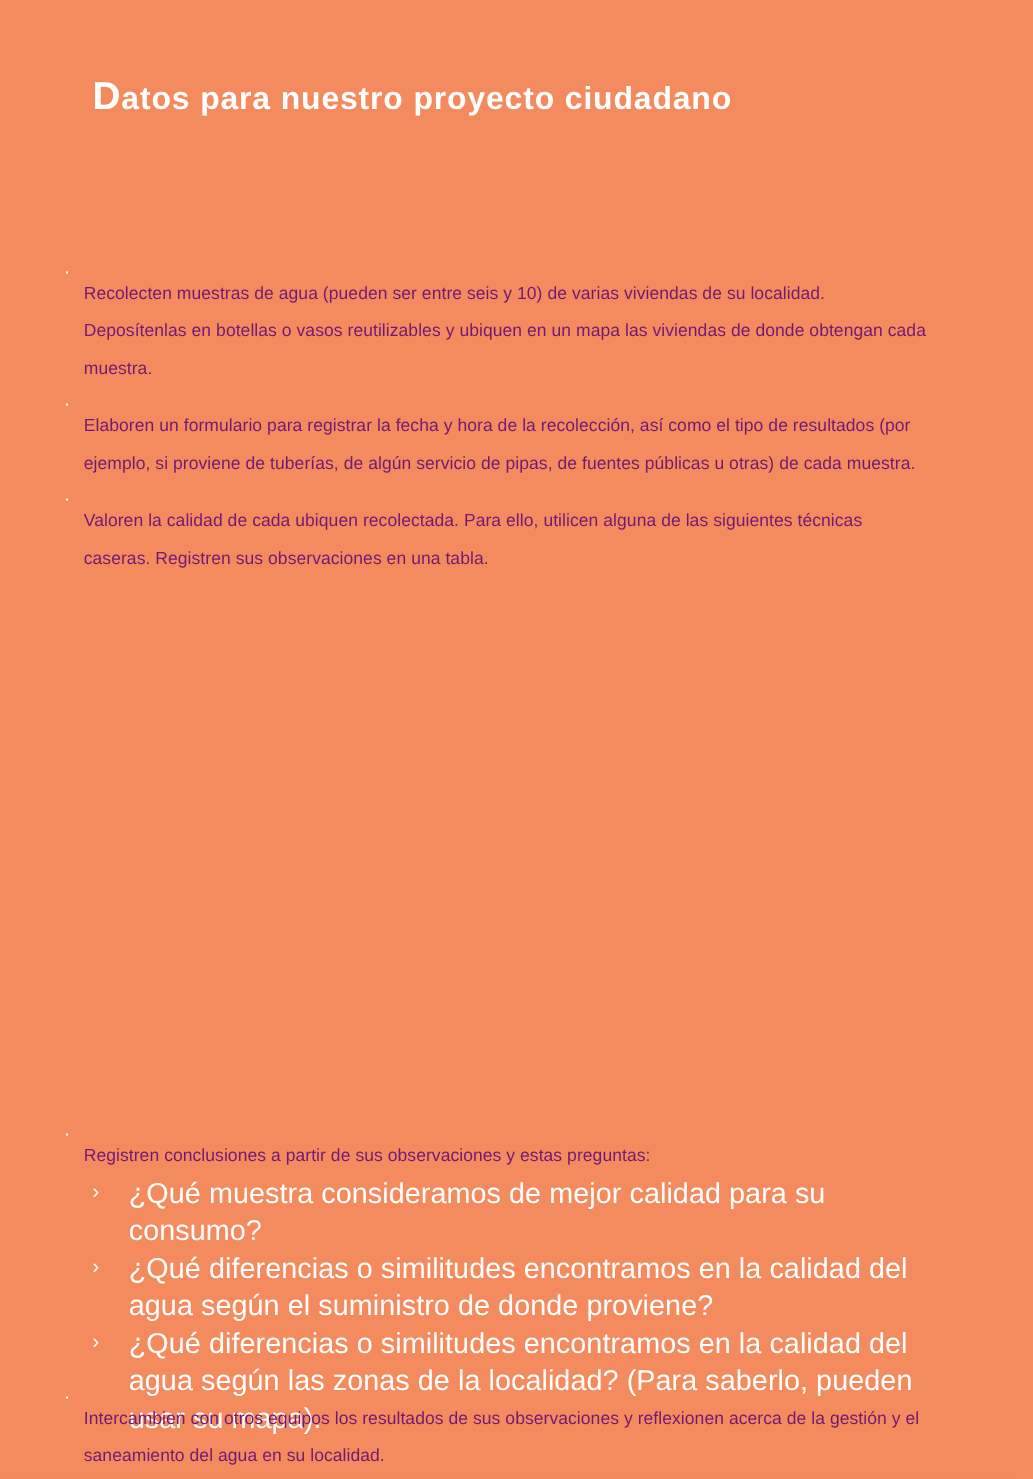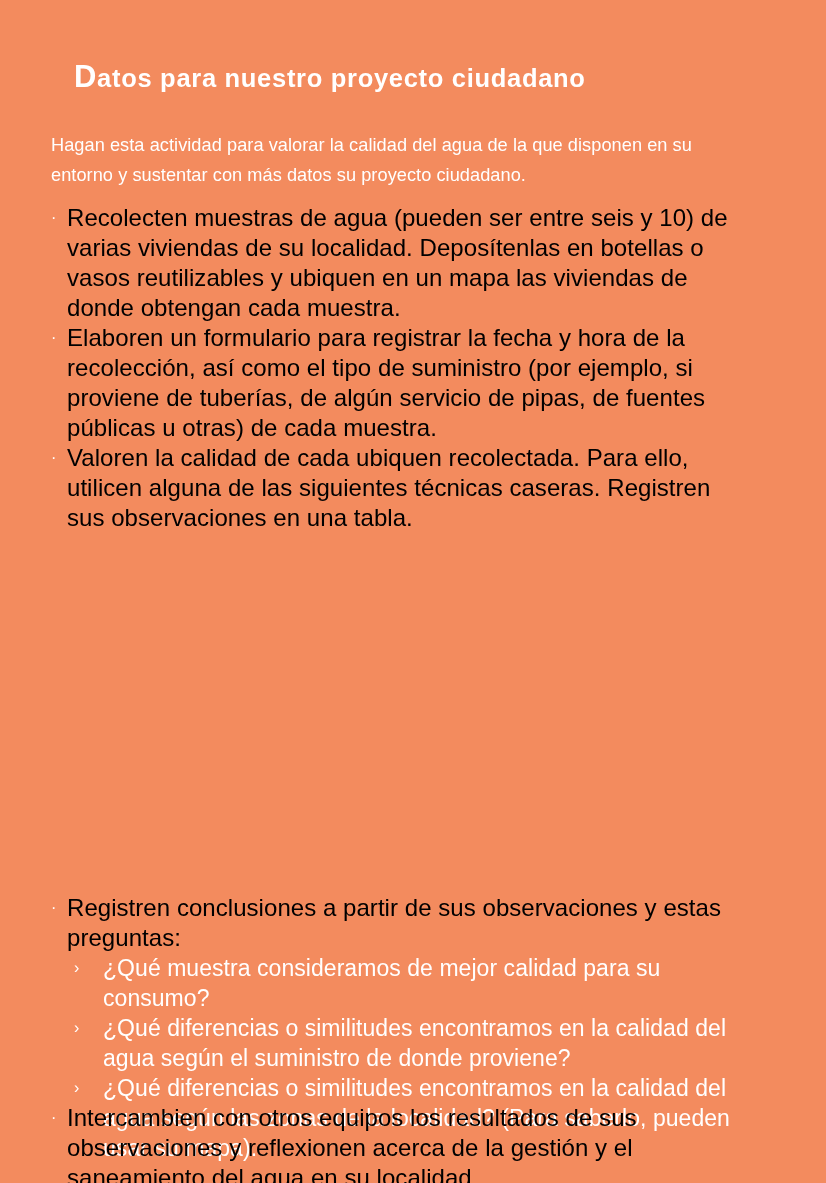--- a/index.html
+++ b/index.html
@@ -126,7 +126,6 @@
     <span class="dropcap">D</span><span>atos para nuestro proyecto ciudadano</span>
   </h1>
 
-  <p class="intro">Hagan esta actividad para valorar la calidad del agua de la que disponen en su entorno y sustentar con más datos su proyecto ciudadano.</p>
 
   <div class="list list-top">
 

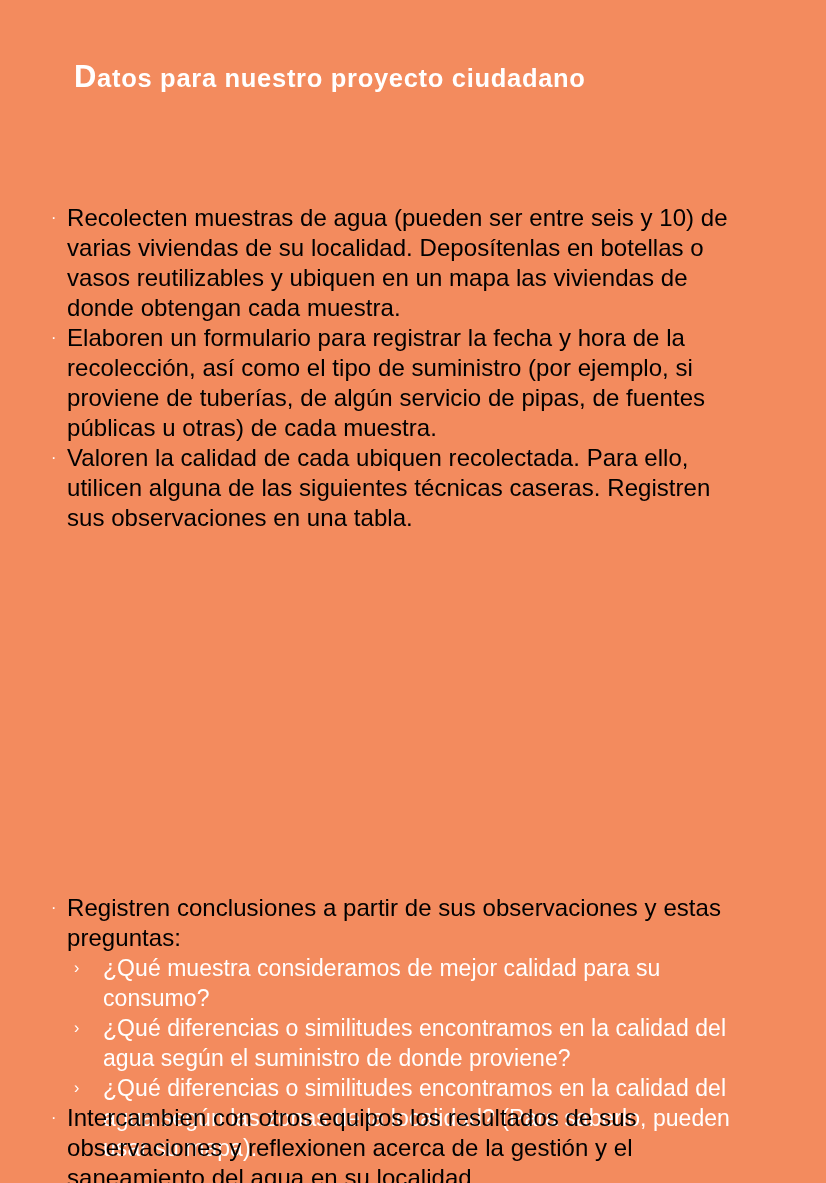--- a/index.html
+++ b/index.html
@@ -78,10 +78,11 @@
   }
   .bullet-text {
     flex: 1 1 auto;
-    font-size: 24px;
+    font-size: 14px;
     line-height: 30px;
-    color: #000000;
+    color: #701a75;
     letter-spacing: 0.05px;
+    margin-top: 16px;
   }
 
   

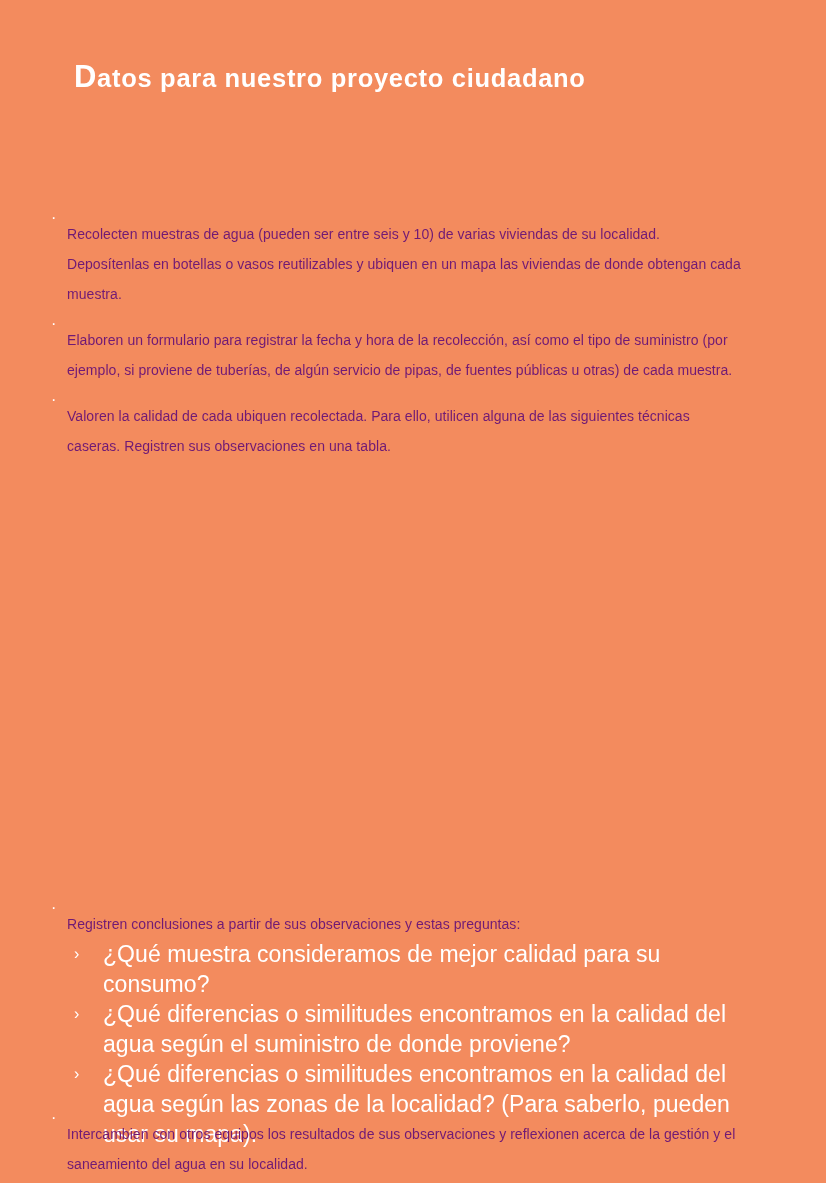--- a/index.html
+++ b/index.html
@@ -137,7 +137,7 @@
 
     <div class="bullet-row">
       <span class="bullet-mark">·</span>
-      <span class="bullet-text">Elaboren un formulario para registrar la fecha y hora de la recolección, así como el tipo de suministro (por ejemplo, si proviene de tuberías, de algún servicio de pipas, de fuentes públicas u otras) de cada muestra.</span>
+      <span class="bullet-text">Elaboren un formulario para registrar la fecha y hora de la recolección, así como el tipo de resultados (por ejemplo, si proviene de tuberías, de algún servicio de pipas, de fuentes públicas u otras) de cada muestra.</span>
     </div>
 
     <div class="bullet-row">

